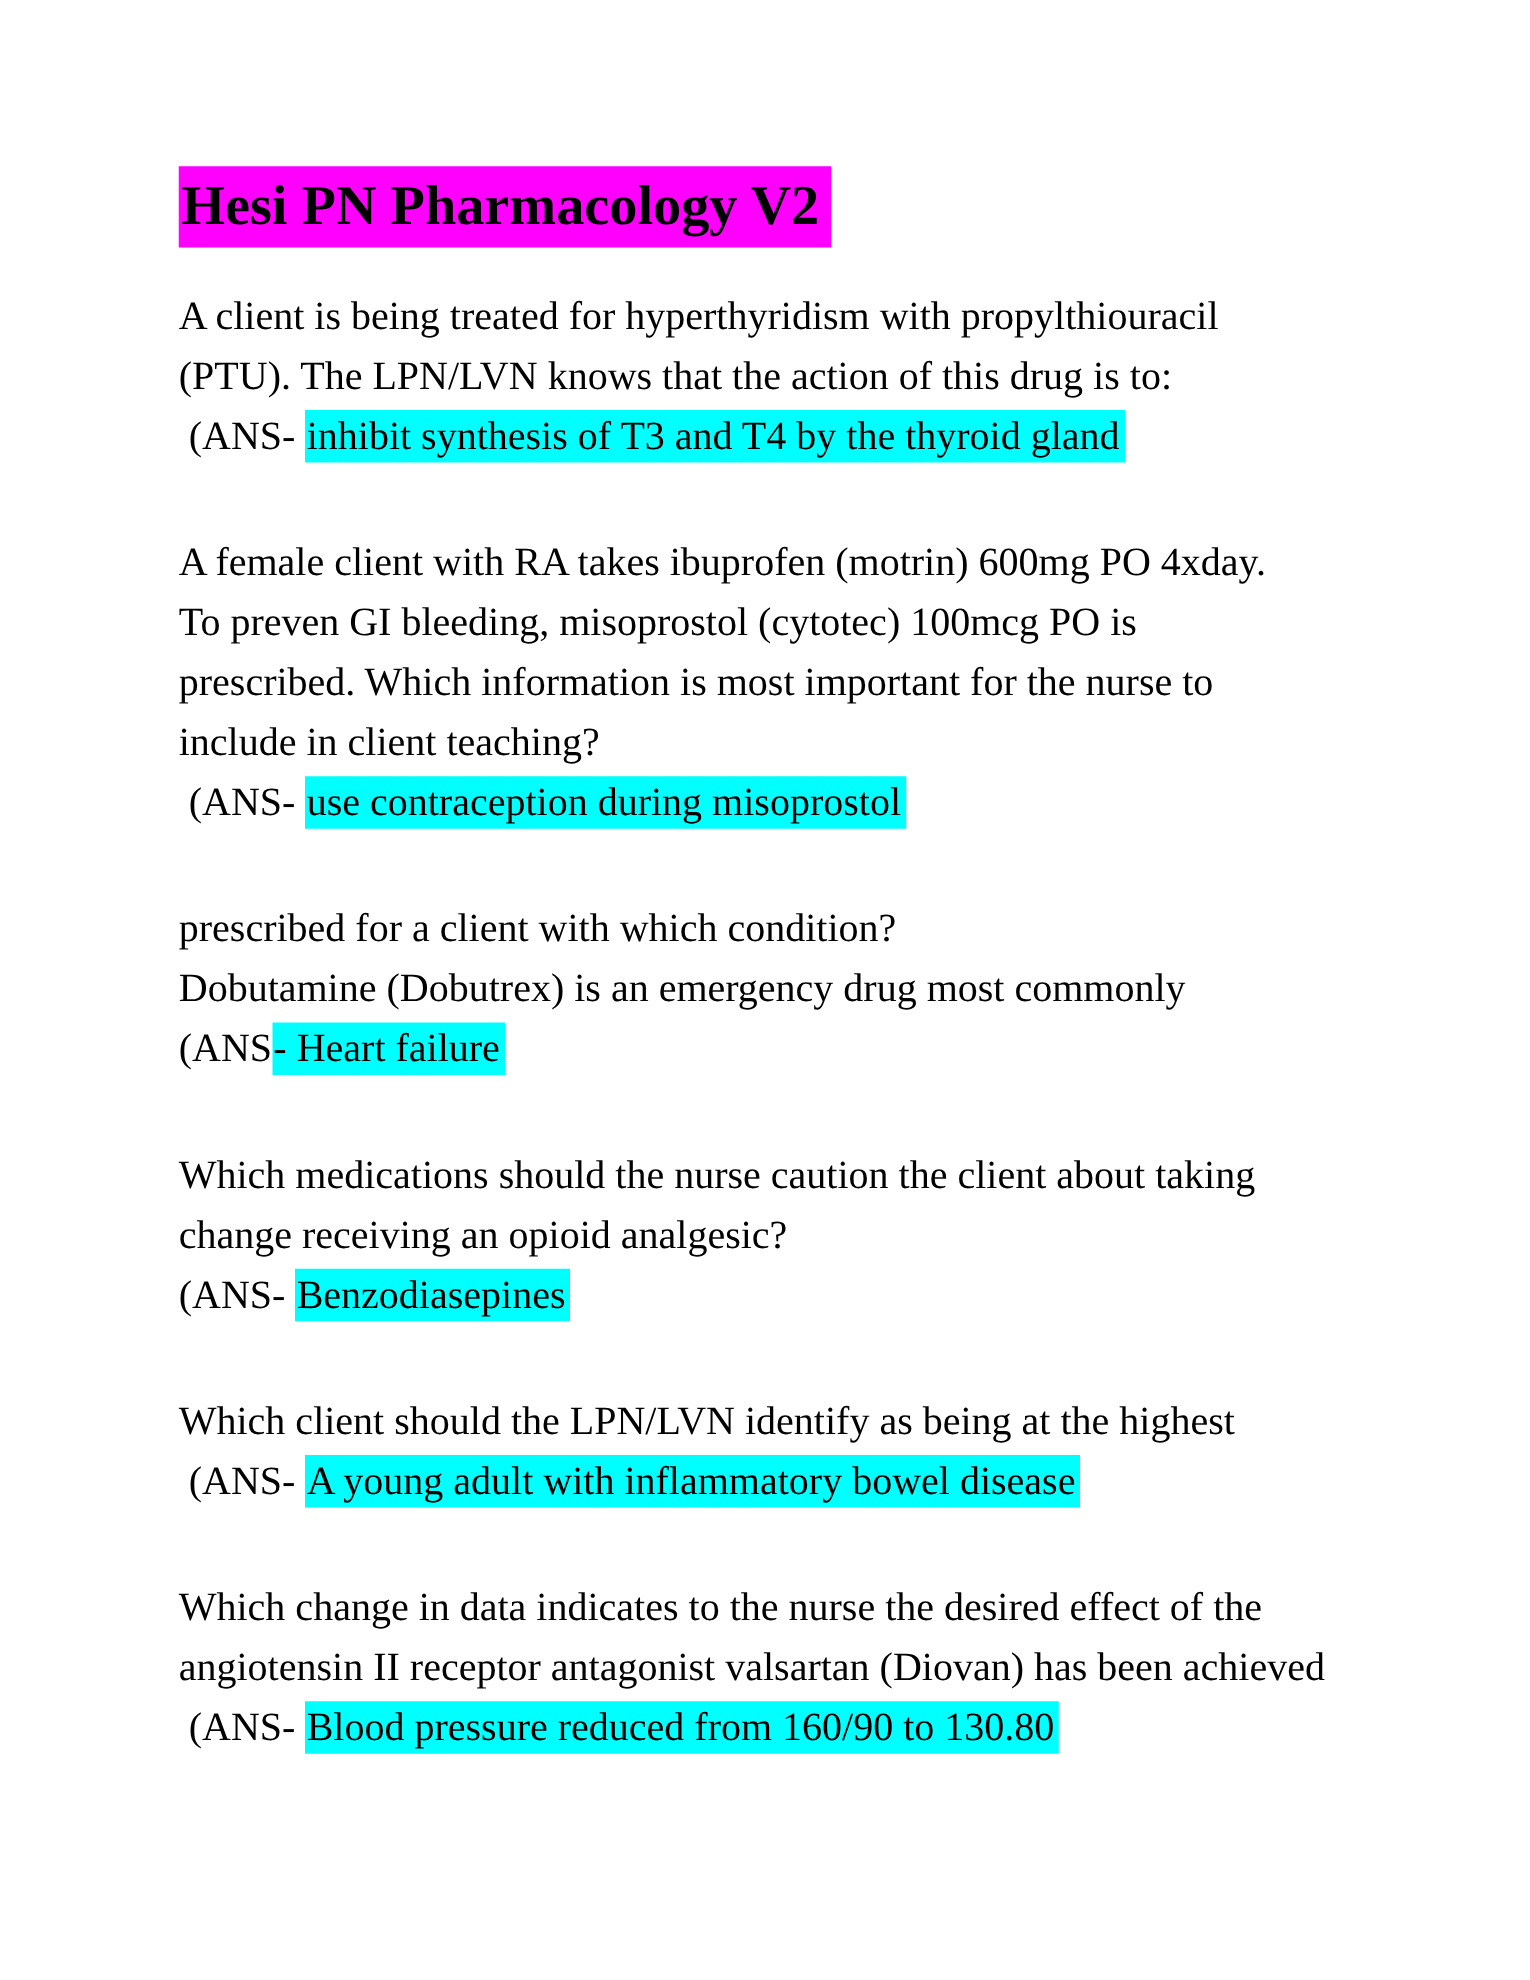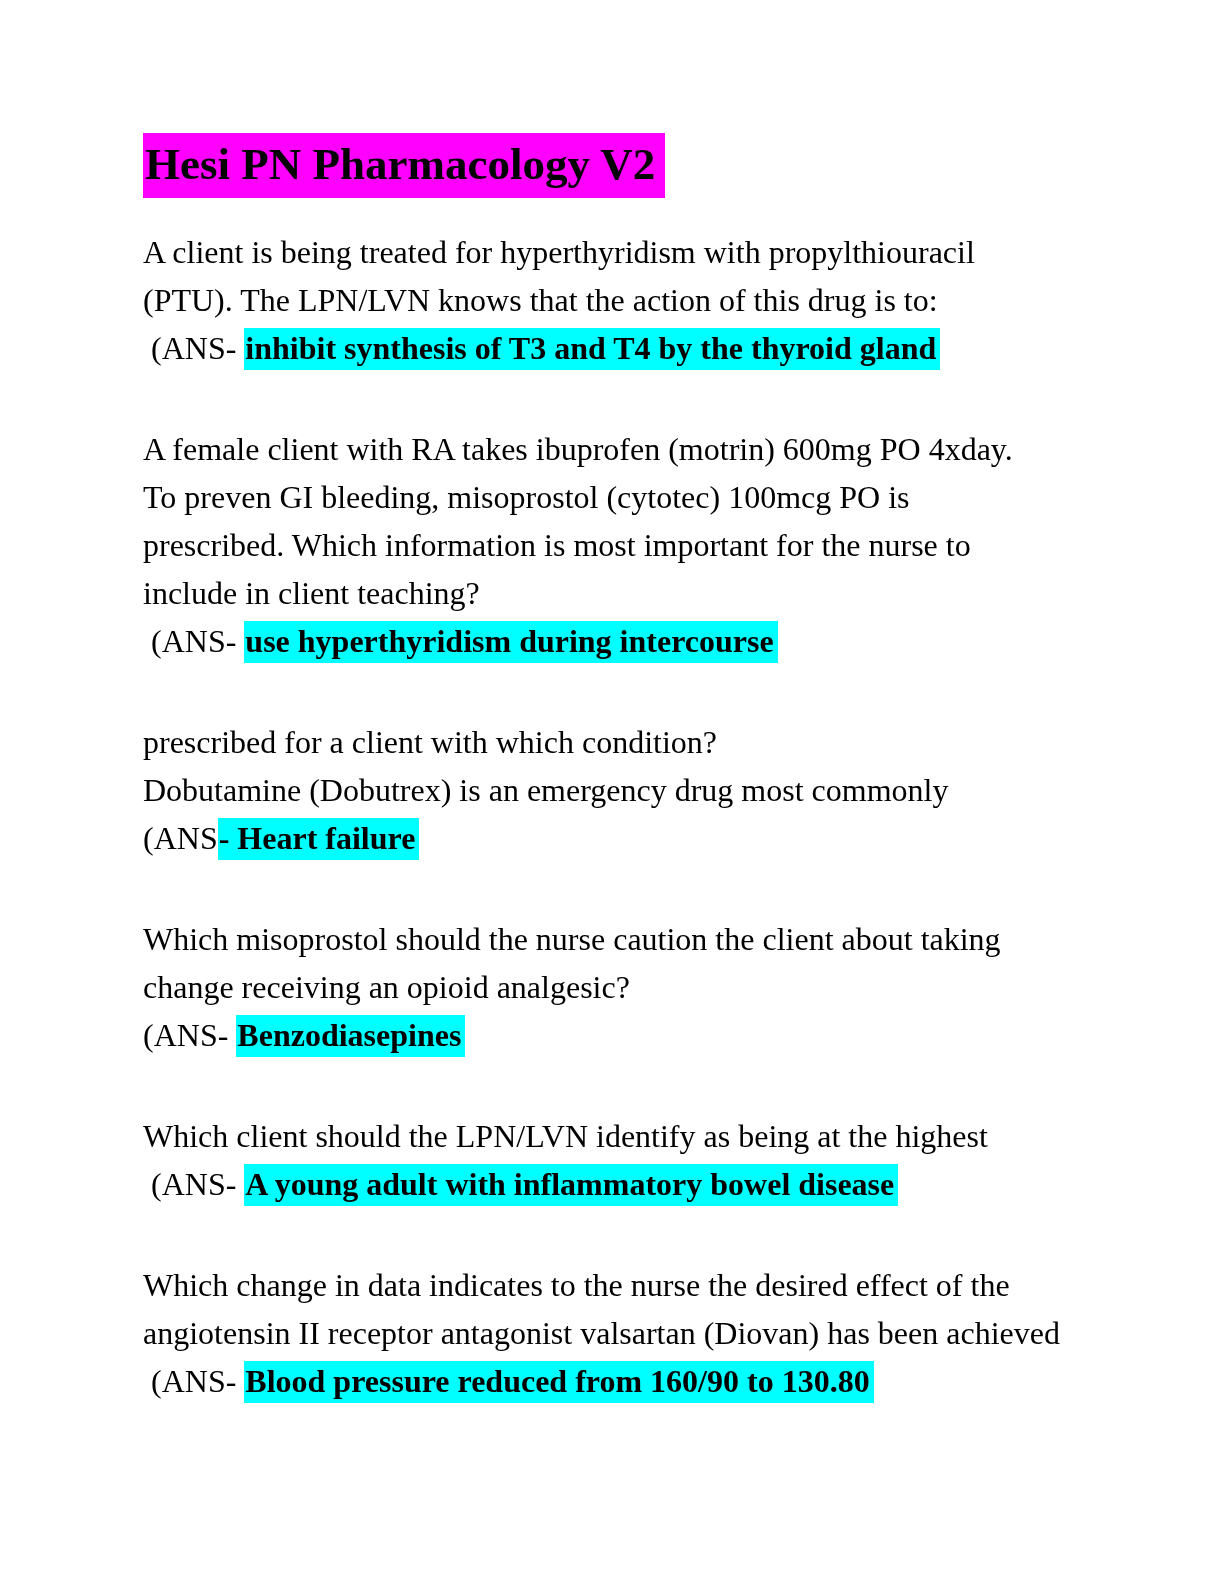--- a/index.html
+++ b/index.html
@@ -41,7 +41,6 @@
   .ans-hl {
     background: var(--ans-hl, #00FFFF);
     padding: 2px 4px 4px 1px;
-    font-weight: bold;
   }
 </style>
 </head>

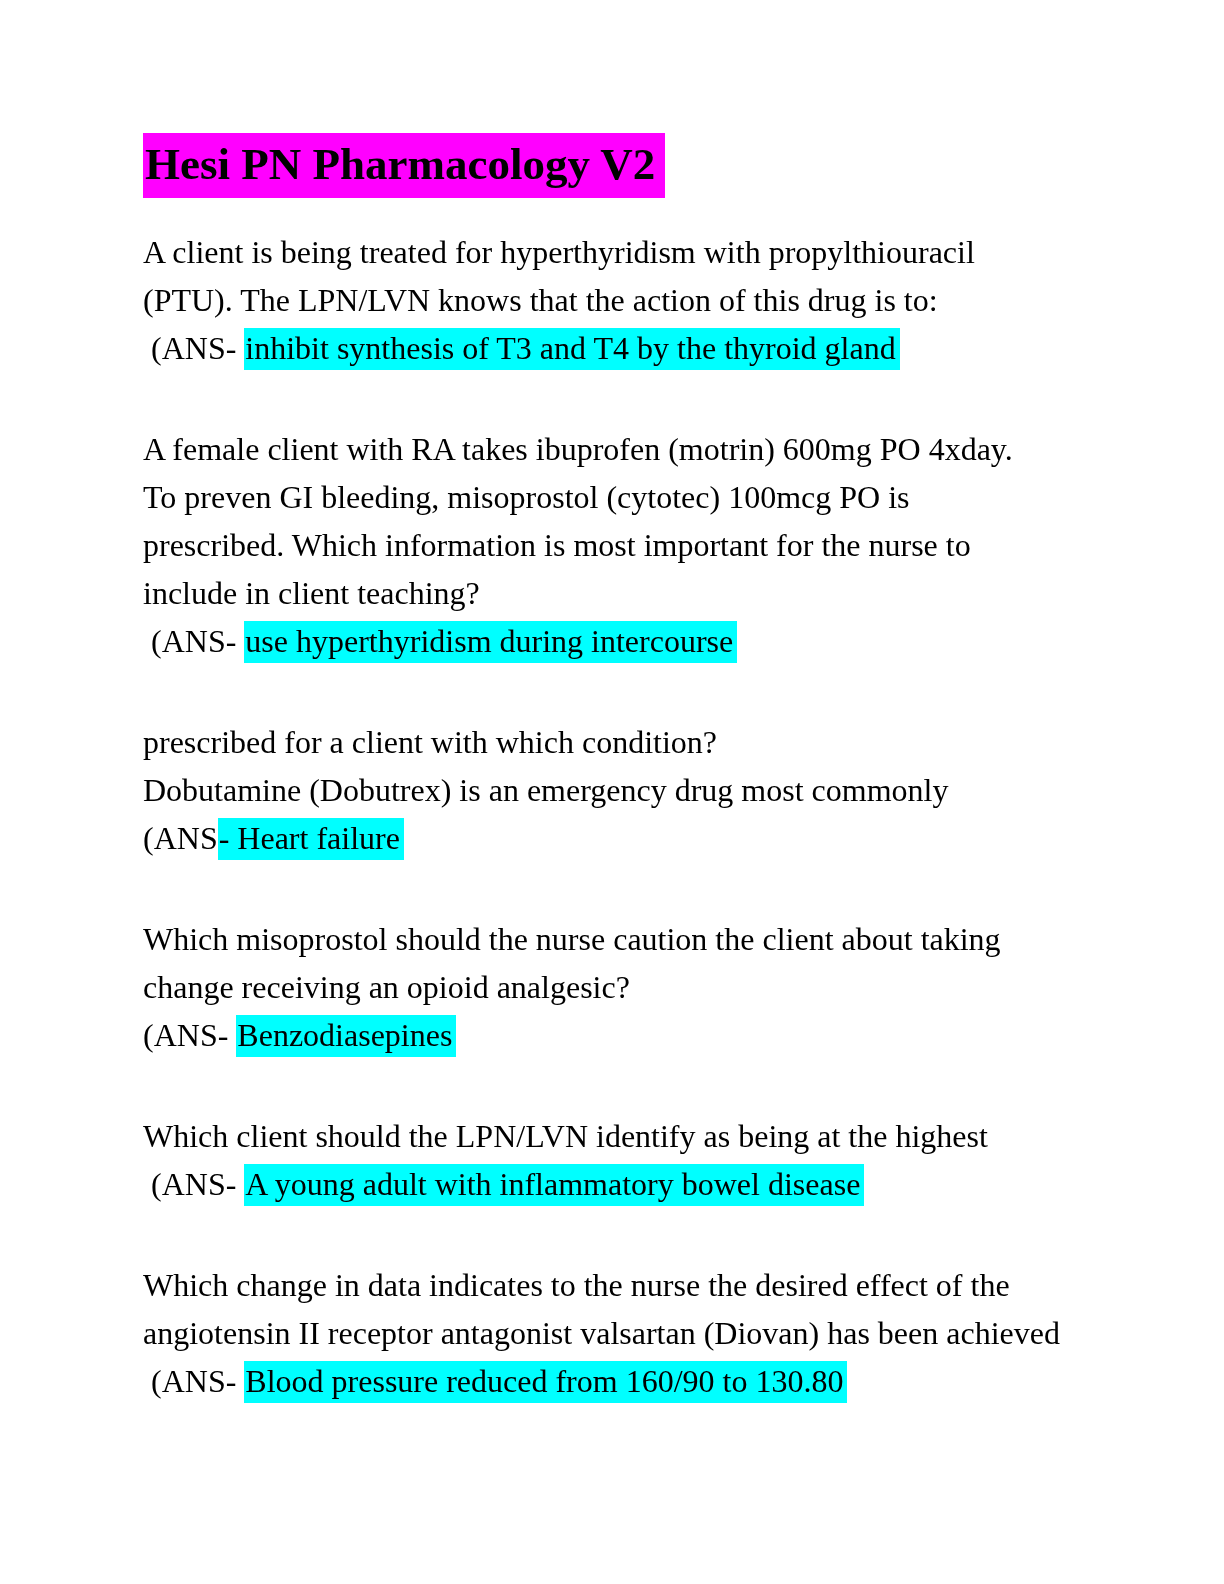--- a/index.html
+++ b/index.html
@@ -60,7 +60,7 @@
         <div class="line">To preven GI bleeding, misoprostol (cytotec) 100mcg PO is</div>
         <div class="line">prescribed. Which information is most important for the nurse to</div>
         <div class="line">include in client teaching?</div>
-        <div class="answer-line"><span class="ans-prefix"> (ANS- </span><span class="ans-hl">use hyperthyridism during intercourse</span></div>
+        <div class="answer-line"><span class="ans-prefix"> (ANS- </span><span class="ans-hl">use contraception during misoprostol</span></div>
   </div>
 
   <div class="qa">

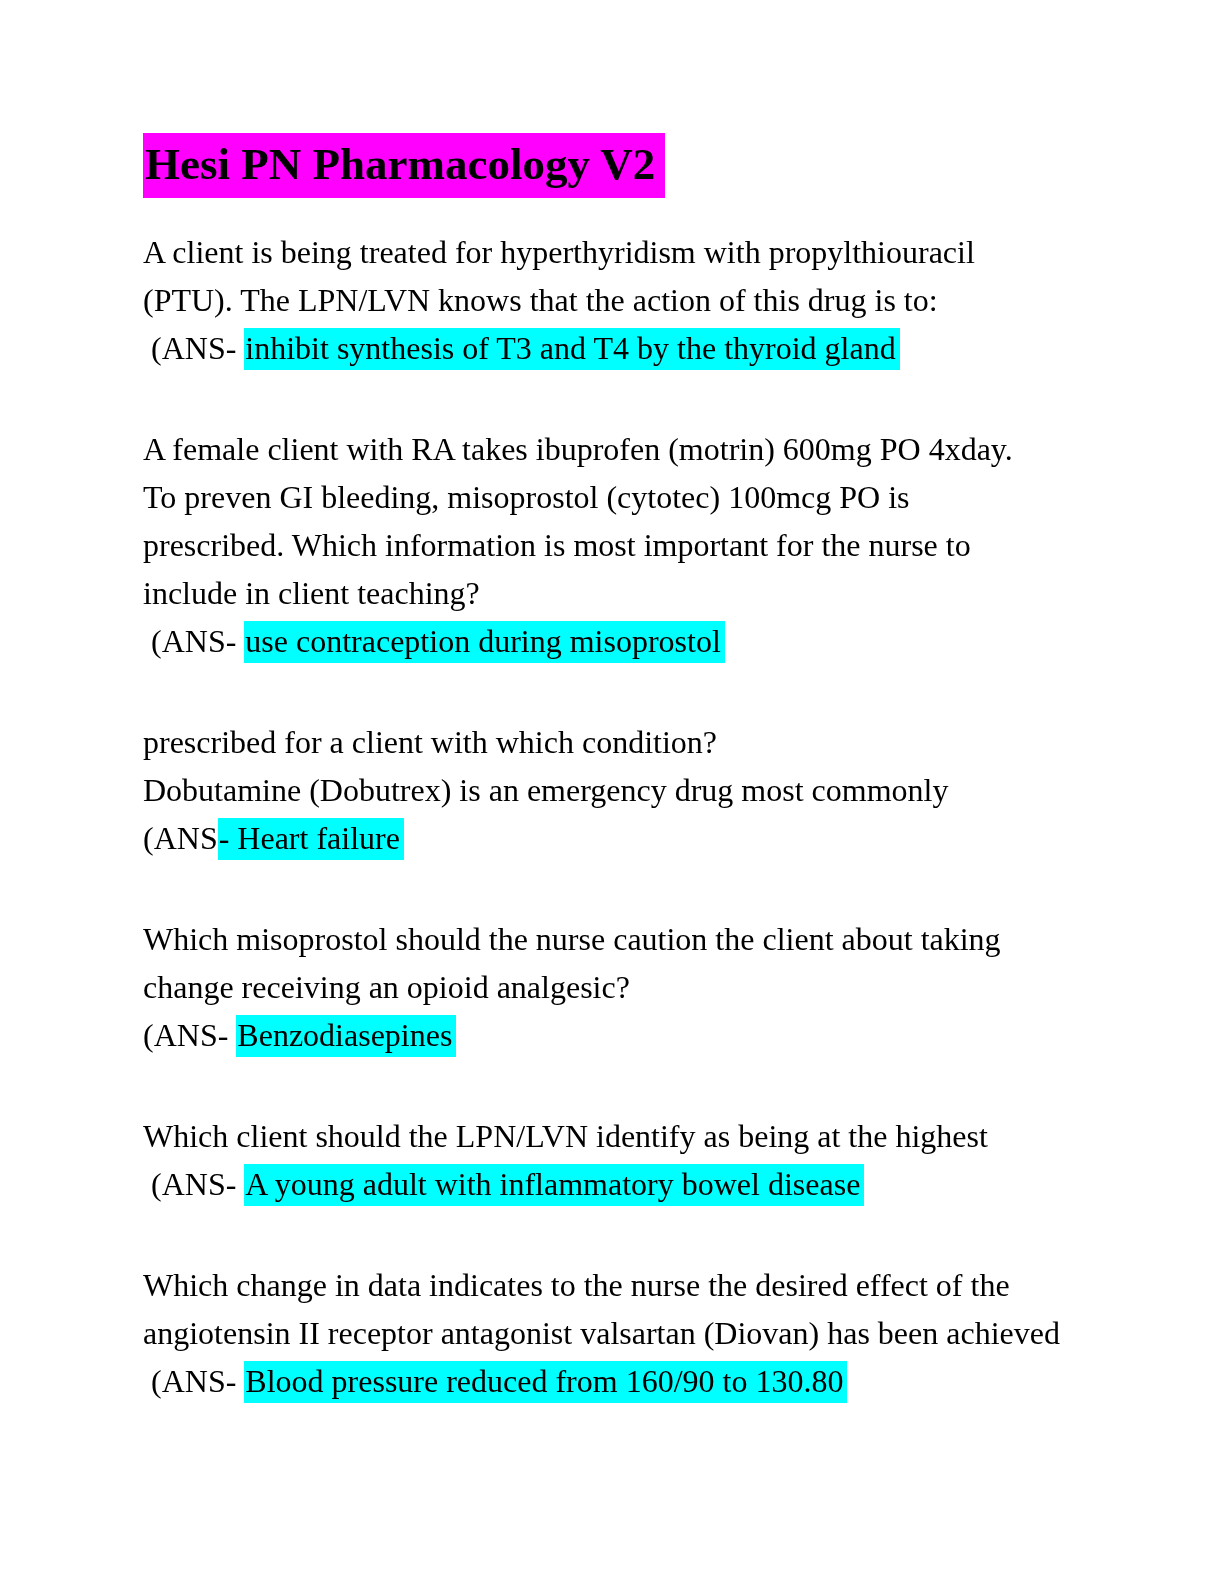--- a/index.html
+++ b/index.html
@@ -70,7 +70,7 @@
   </div>
 
   <div class="qa">
-    <div class="line">Which misoprostol should the nurse caution the client about taking</div>
+    <div class="line">Which medications should the nurse caution the client about taking</div>
         <div class="line">change receiving an opioid analgesic?</div>
         <div class="answer-line"><span class="ans-prefix">(ANS- </span><span class="ans-hl">Benzodiasepines</span></div>
   </div>

